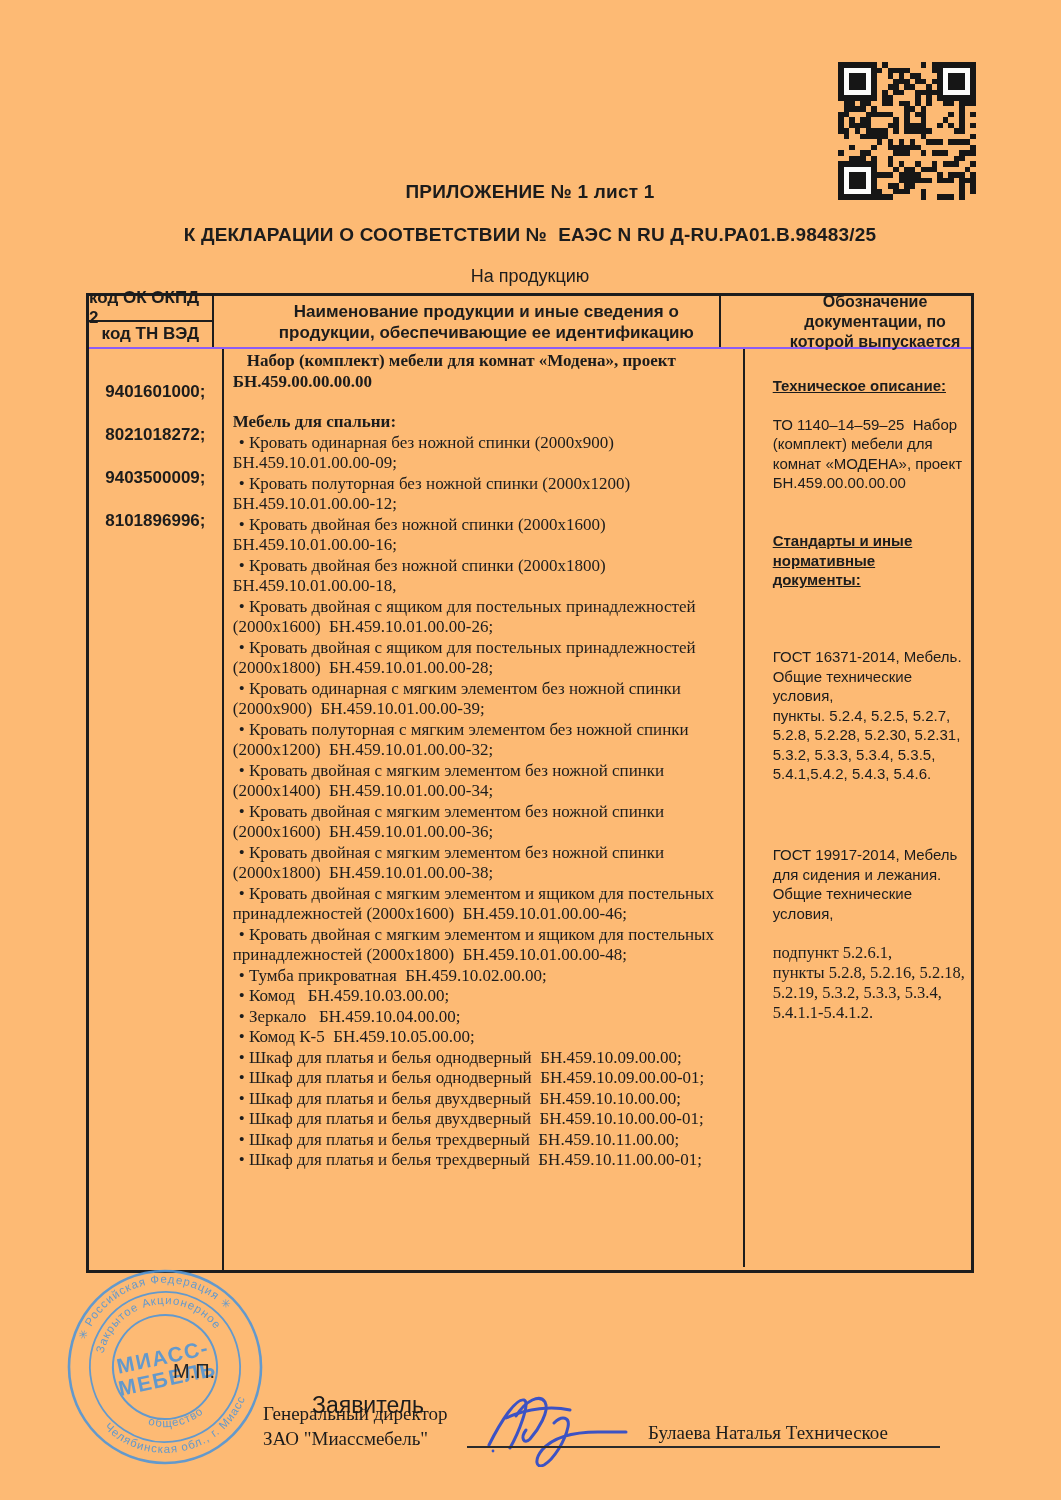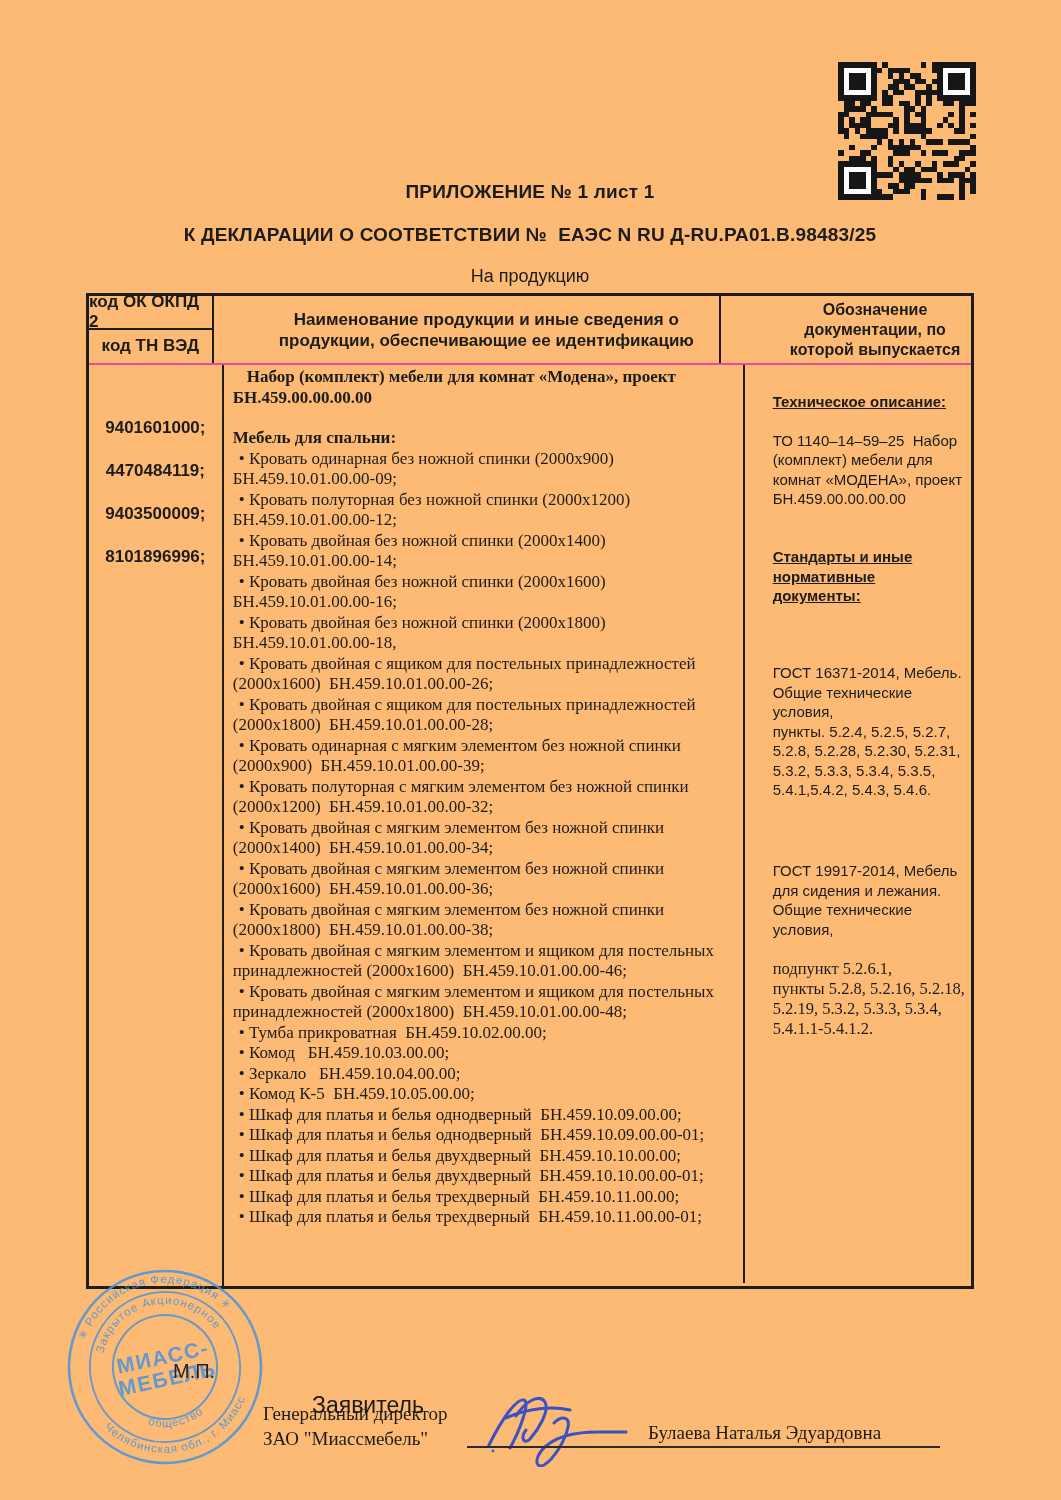--- a/index.html
+++ b/index.html
@@ -18,7 +18,7 @@
   
   .doc-table{position:absolute;left:86px;top:293px;width:888px;border:3px solid #1d1d1d;box-sizing:border-box;background:transparent;}
   .trow{display:flex;width:100%;box-sizing:border-box;}
-  .thead{height:69px;border-bottom:2px solid #ec4899;gap:40px;}
+  .thead{height:53px;border-bottom:2px solid #8b5cf6;gap:40px;}
   .tbody{height:921px;}
   .c1{width:140px;box-sizing:border-box;border-right:2px solid #1d1d1d;}
   .c2{width:526px;box-sizing:border-box;border-right:2px solid #1d1d1d;}

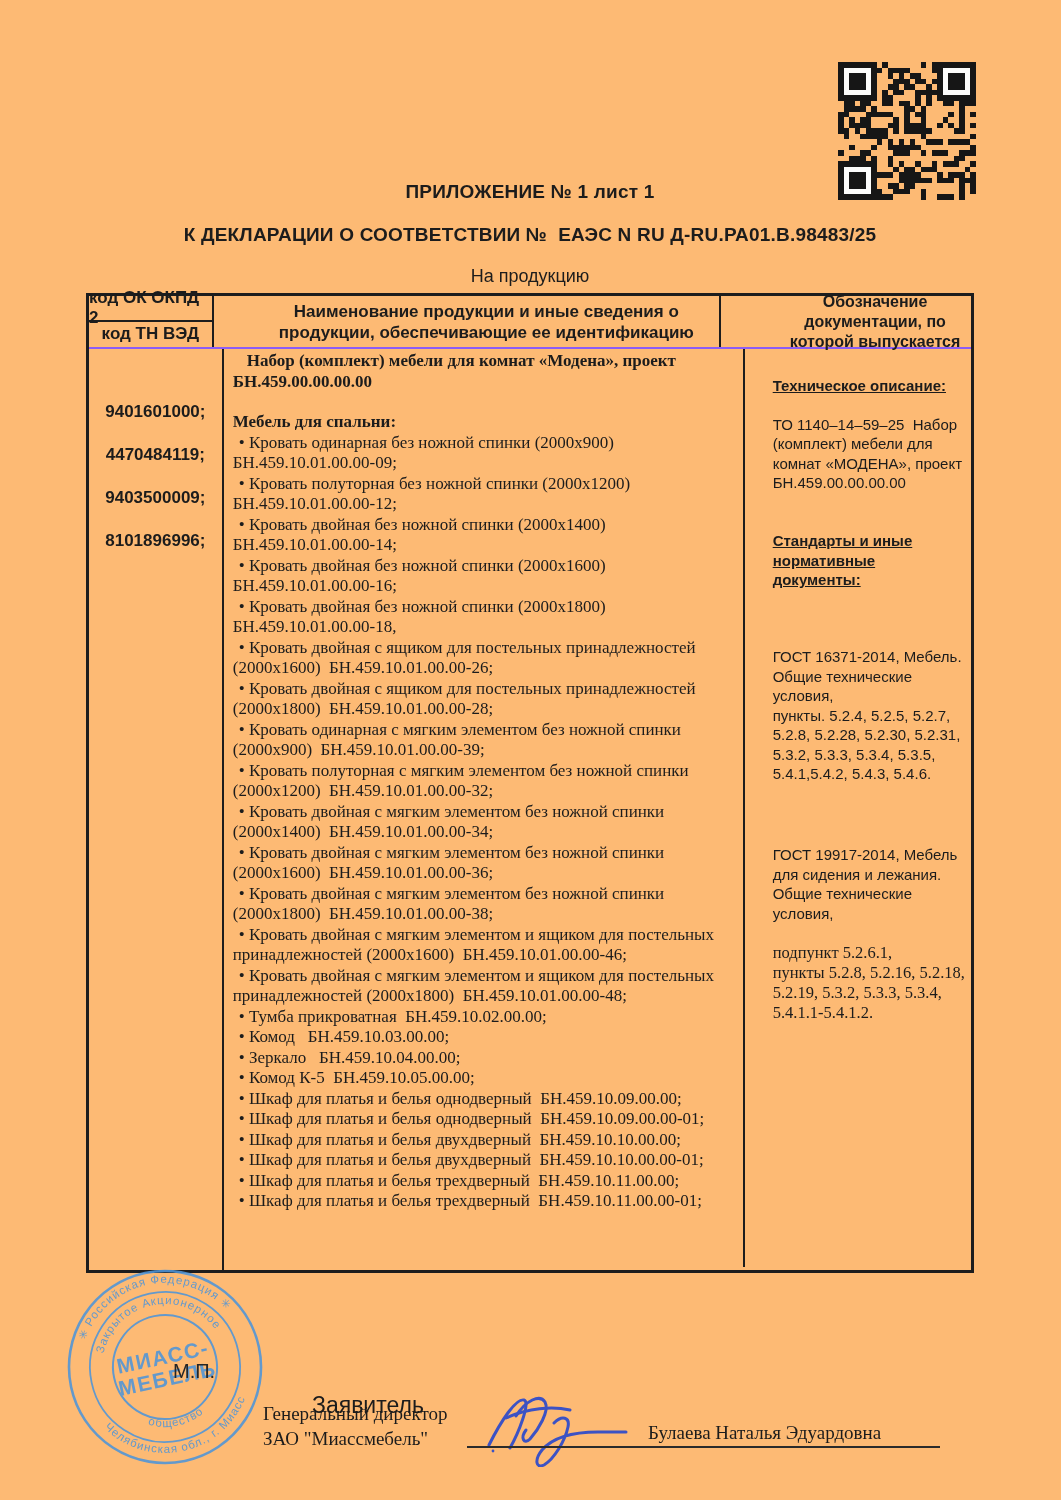--- a/index.html
+++ b/index.html
@@ -30,7 +30,7 @@
   .c3h{font-size:16px;line-height:20px;white-space:pre-line;}
 
   
-  .codes{padding-top:52px;text-align:center;}
+  .codes{padding-top:32px;text-align:center;}
   .code{font-weight:bold;font-size:17px;line-height:21px;margin-bottom:22px;}
   .products{font-family:"Liberation Serif",serif;font-size:17px;line-height:20.5px;
             padding:2px 4px 0 9px;overflow:hidden;height:916px;box-sizing:content-box;}

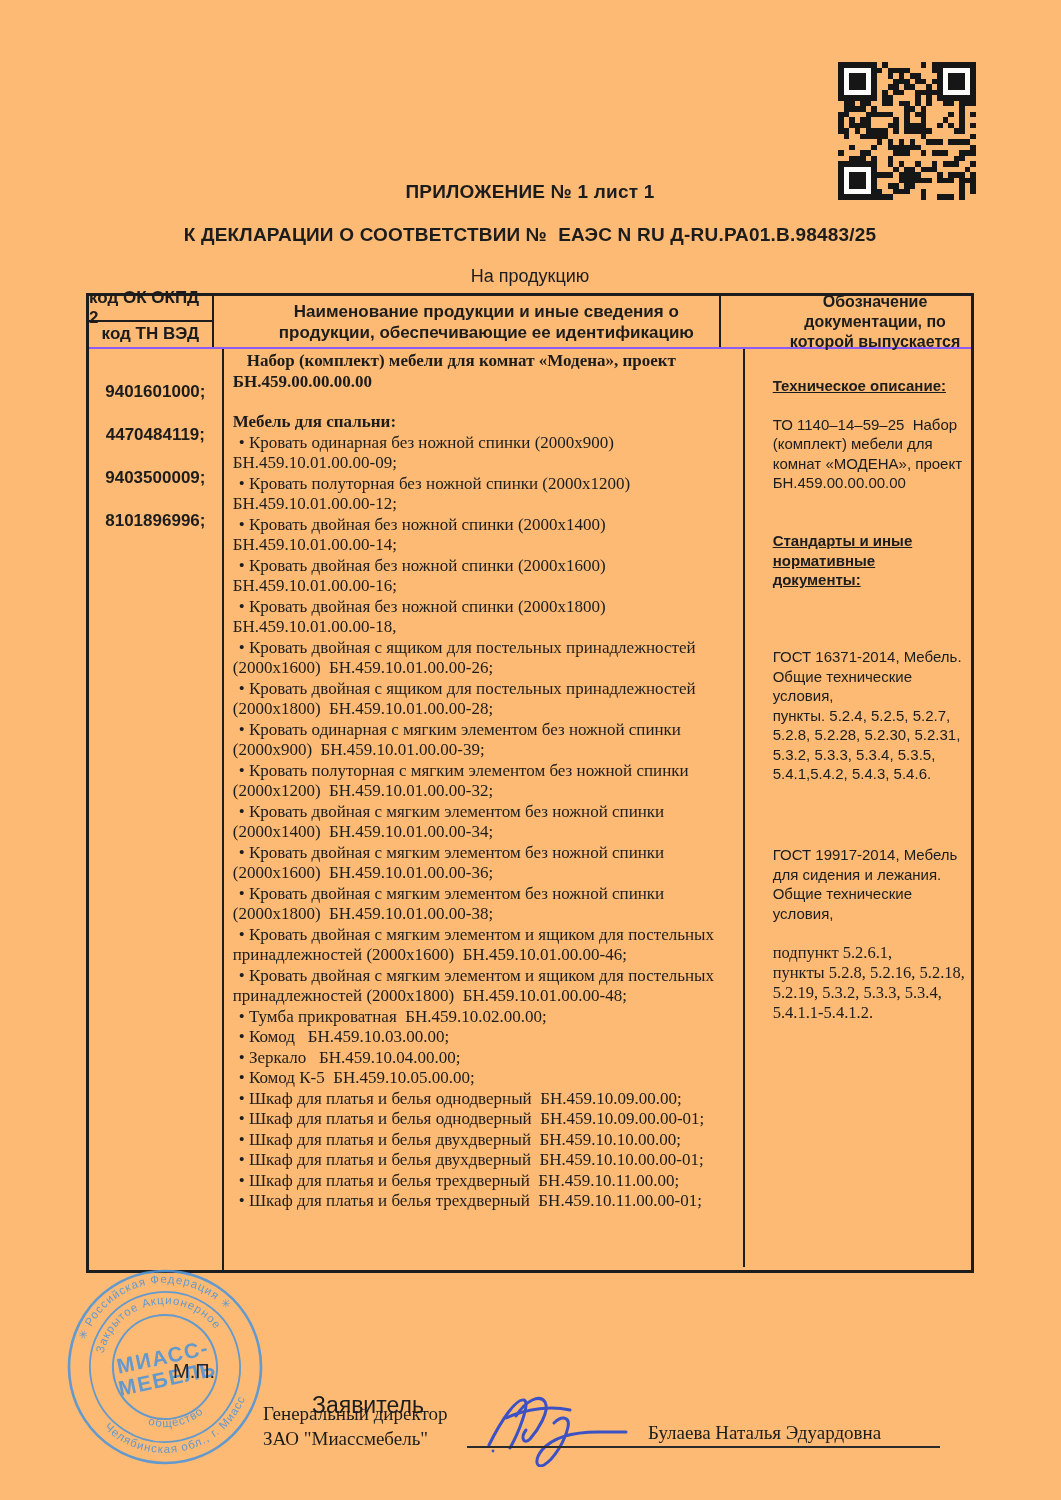--- a/index.html
+++ b/index.html
@@ -313,7 +313,7 @@
       <div class="c1 codes">
 
       <div class="code">9401601000;</div>
-          <div class="code">4470484119;</div>
+          <div class="code">8021018272;</div>
           <div class="code">9403500009;</div>
           <div class="code">8101896996;</div>
         </div>

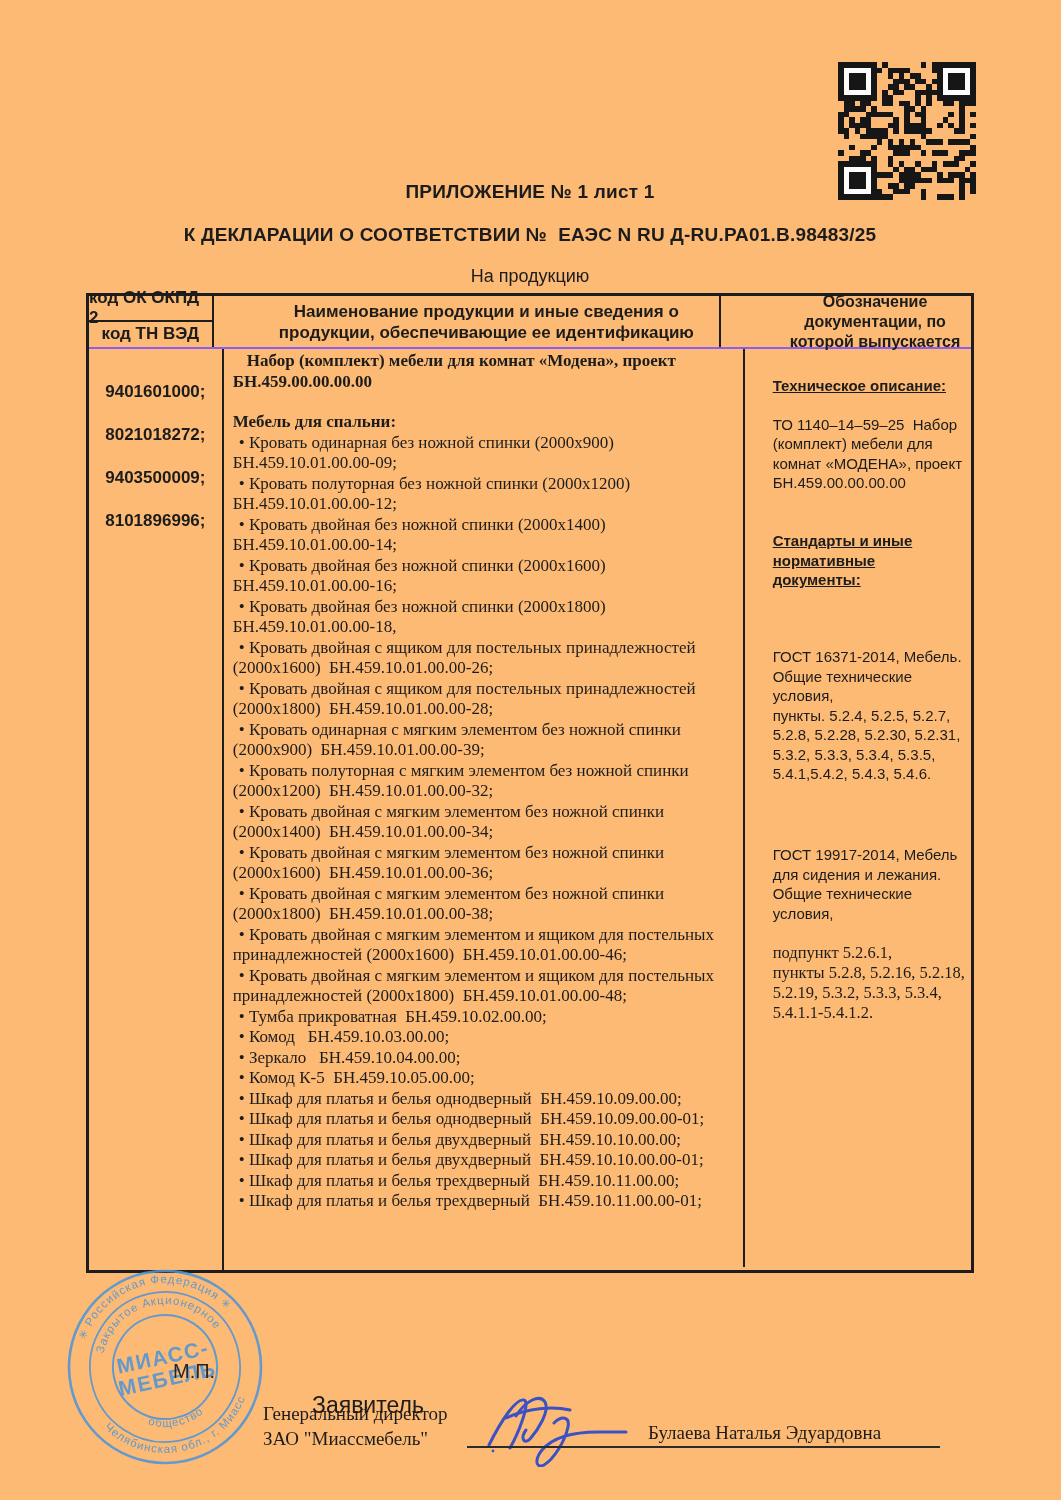--- a/index.html
+++ b/index.html
@@ -327,8 +327,6 @@
 БН.459.10.01.00.00-09;</p>
             <p class="item">Кровать полуторная без ножной спинки (2000х1200)
 БН.459.10.01.00.00-12;</p>
-            <p class="item">Кровать двойная без ножной спинки (2000х1400)
-БН.459.10.01.00.00-14;</p>
             <p class="item">Кровать двойная без ножной спинки (2000х1600)
 БН.459.10.01.00.00-16;</p>
             <p class="item">Кровать двойная без ножной спинки (2000х1800)

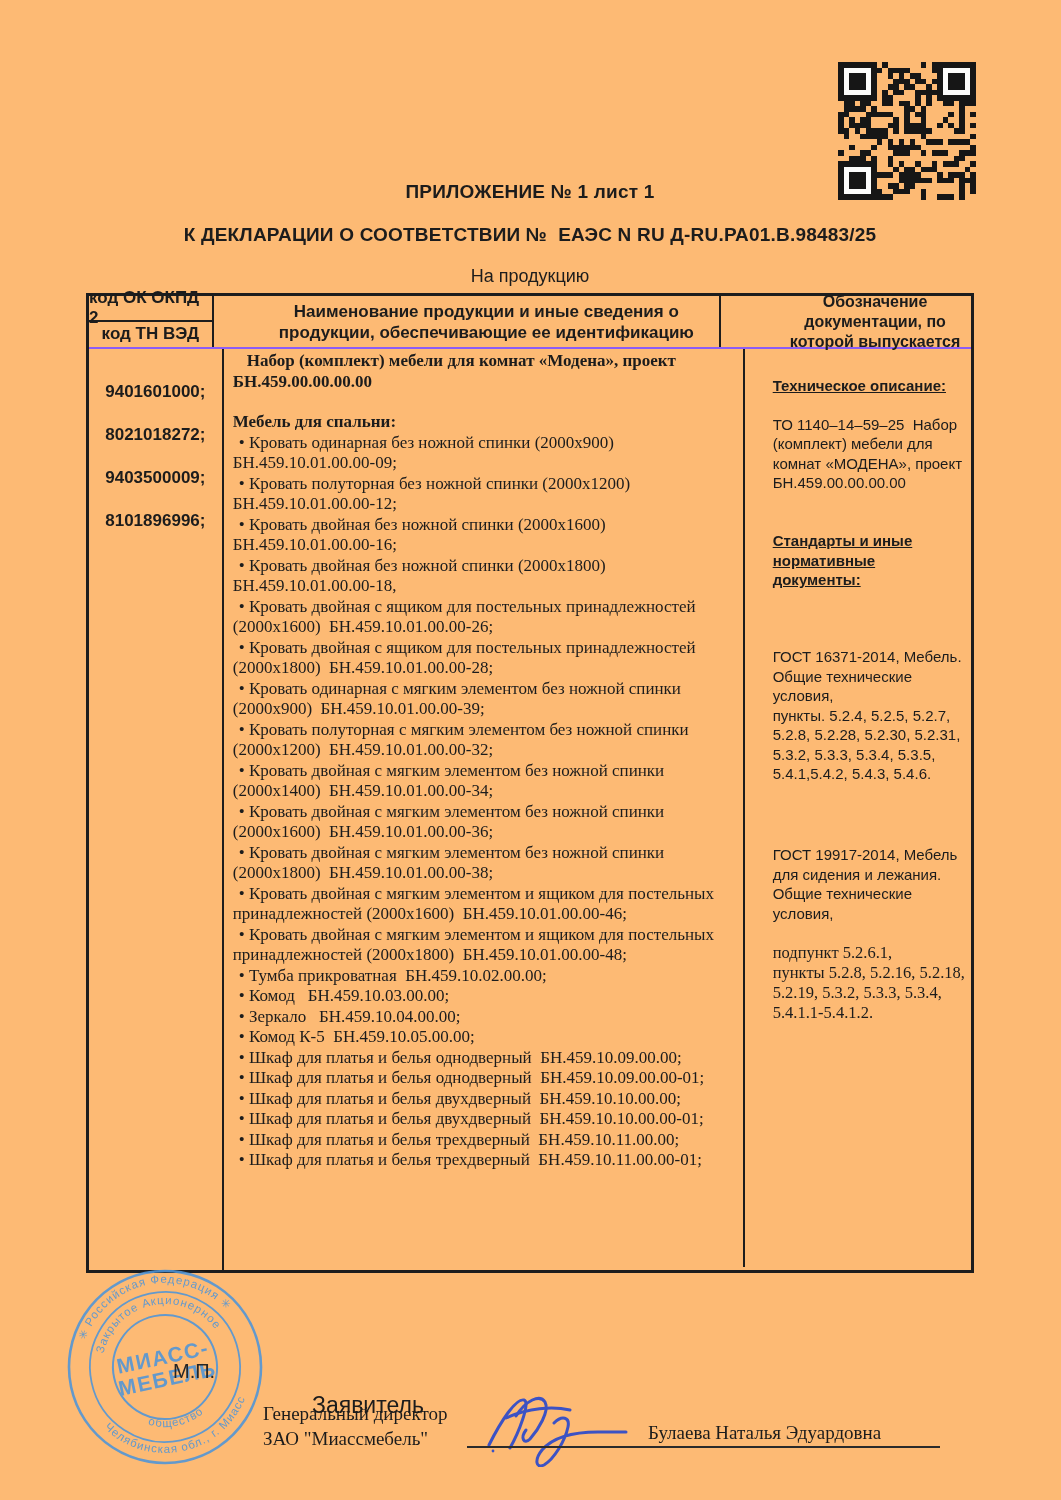--- a/index.html
+++ b/index.html
@@ -428,7 +428,7 @@
     </g>
   </svg>
   <div class="sig-line"></div>
-  <div class="signer-name">Булаева Наталья Эдуардовна</div>
+  <div class="signer-name">Булаева Наталья Техническое</div>
 
 </div>
 

